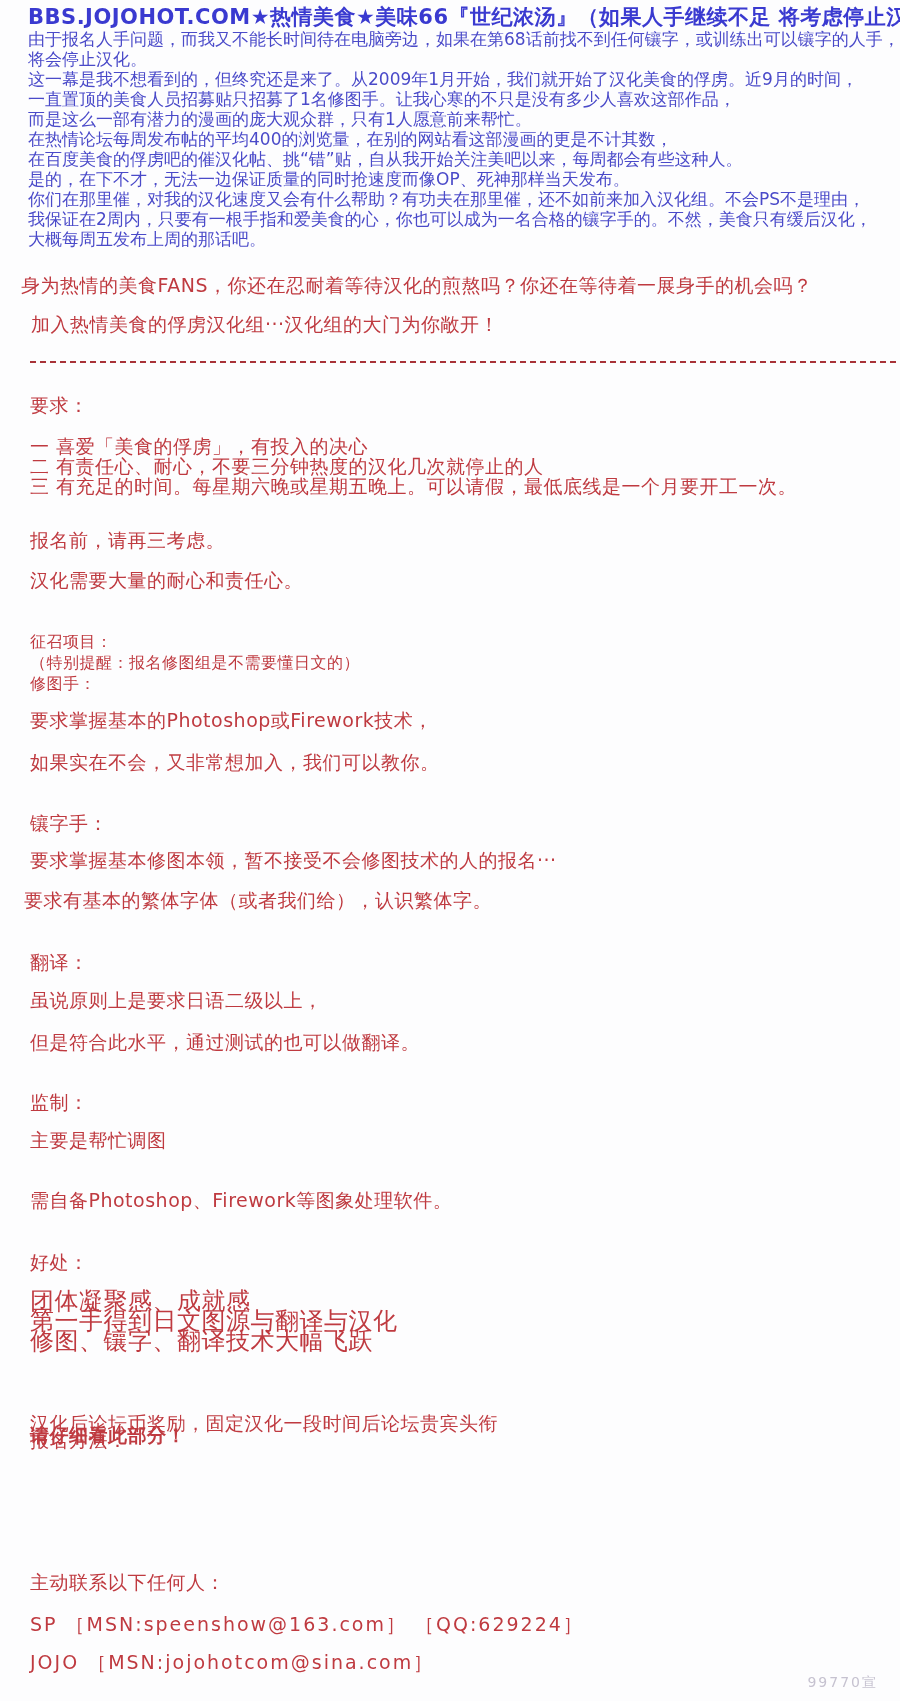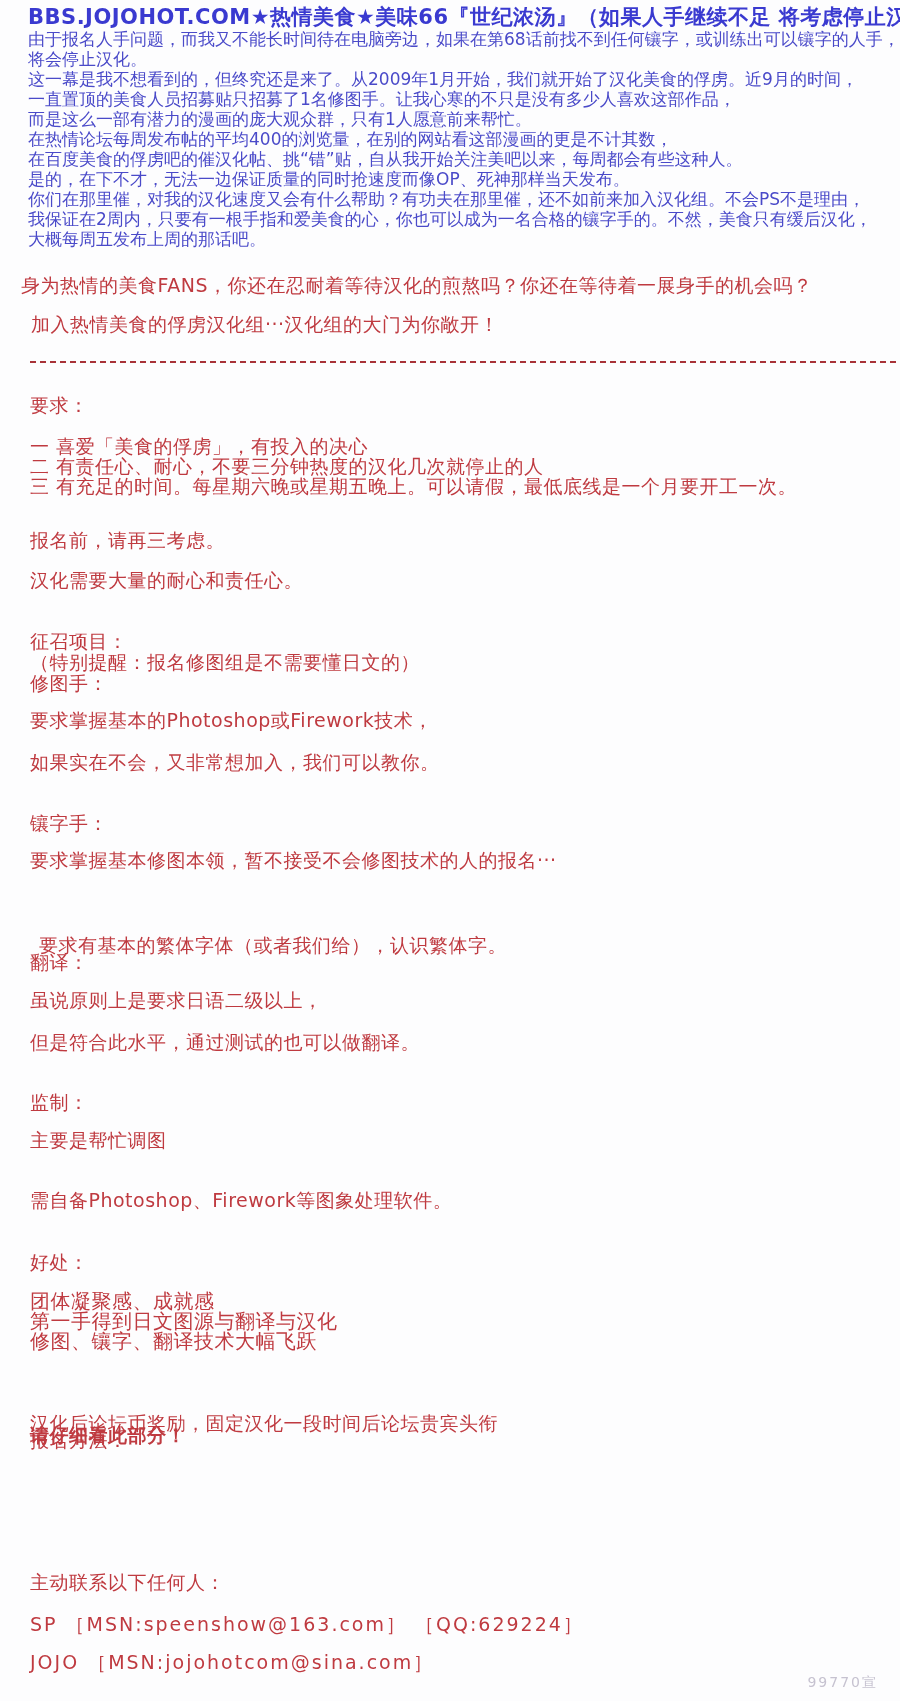--- a/index.html
+++ b/index.html
@@ -59,7 +59,7 @@
   .recruit{
     position:absolute;
     top:631px;left:30px;
-    font-size:19px;line-height:21px;
+    font-size:16px;line-height:21px;
     color:var(--red,#bf3a40);
     letter-spacing:0.5px;
     white-space:nowrap;

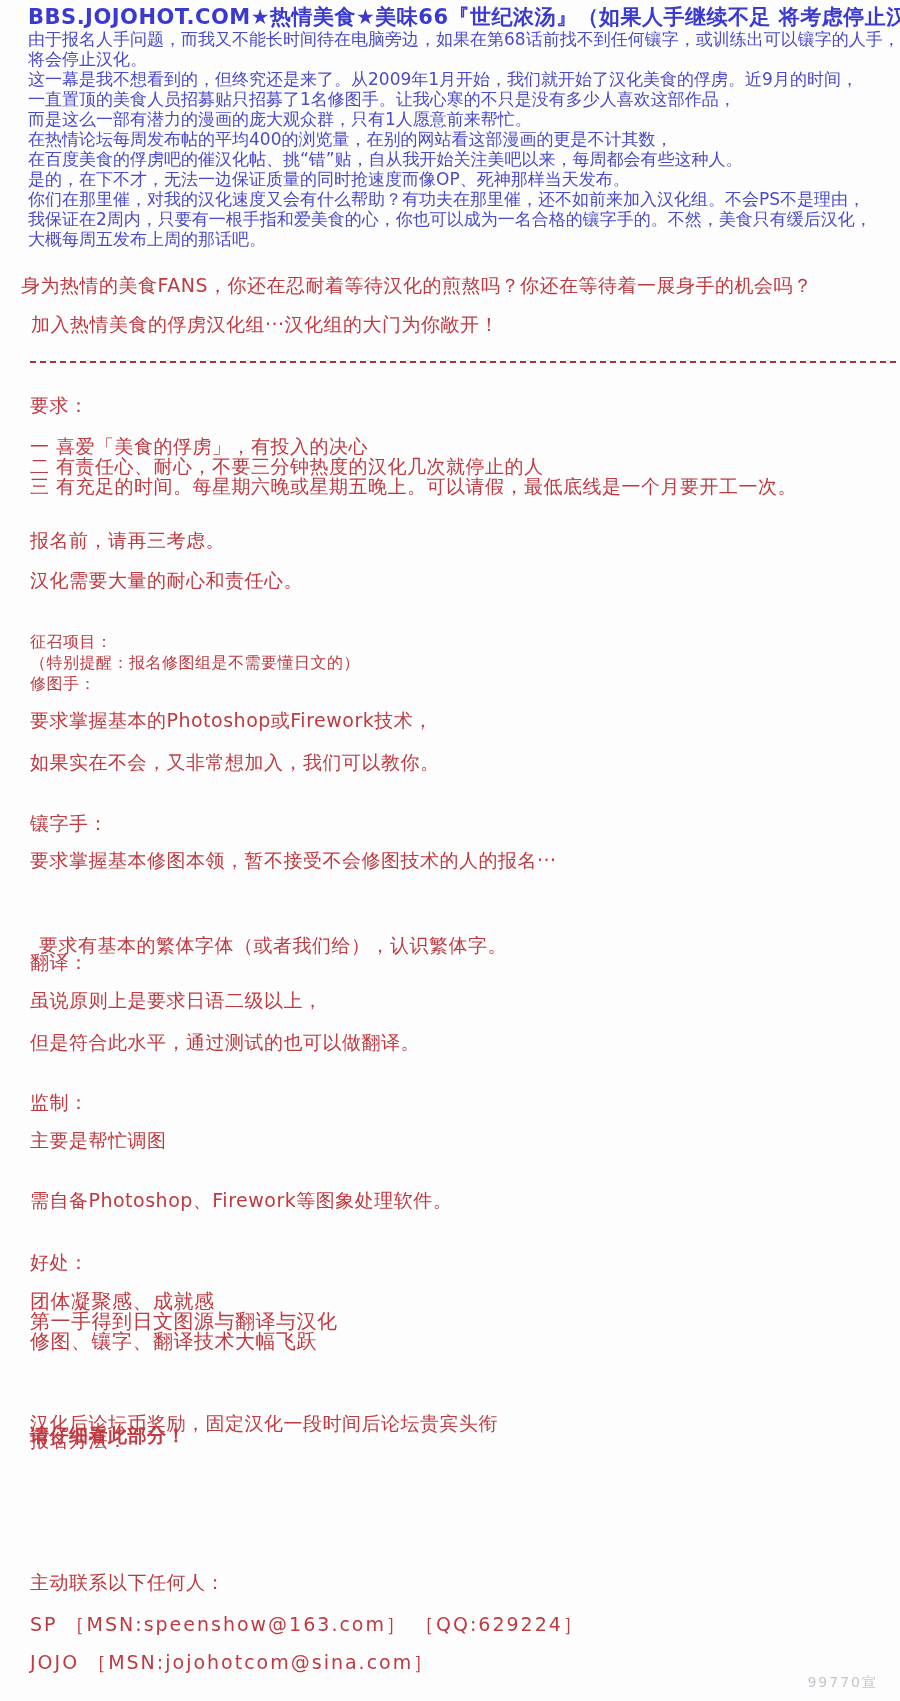--- a/index.html
+++ b/index.html
@@ -68,7 +68,7 @@
   .retouch-note{top:753px;left:30px;}
   .typeset-heading{top:814px;left:30px;}
   .typeset-req{top:851px;left:30px;}
-  .typeset-note{top:891px;left:39px;margin-top:45px;}
+  .typeset-note{top:891px;left:24px;}
   .translate-heading{top:953px;left:30px;}
   .translate-req{top:991px;left:30px;}
   .translate-note{top:1033px;left:30px;}

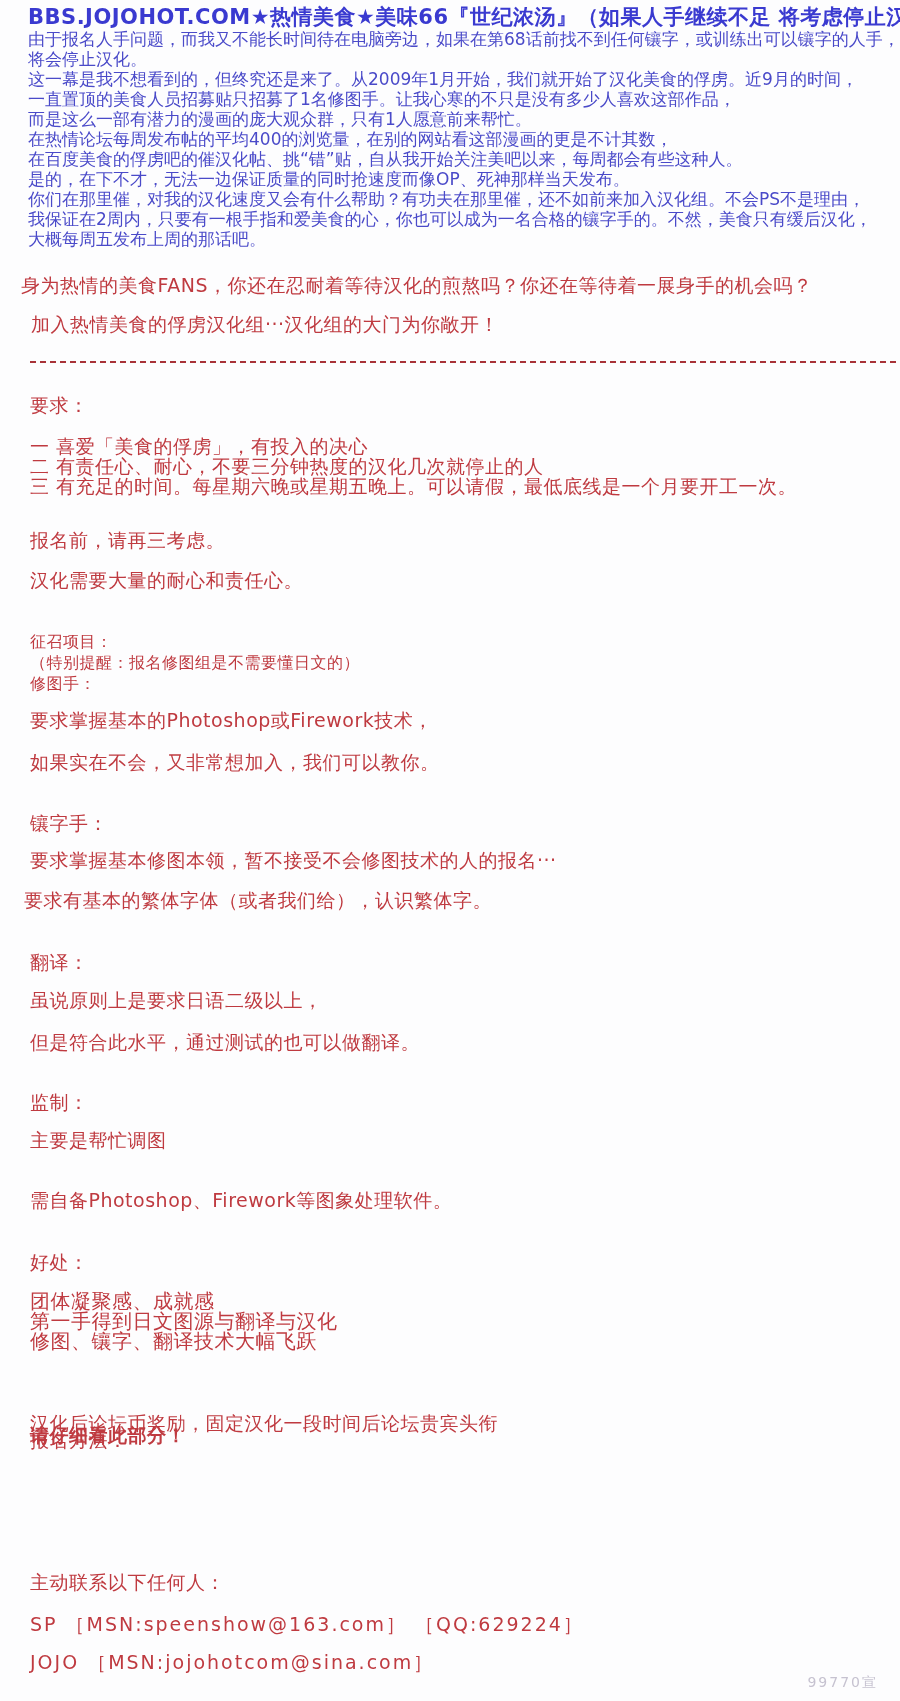--- a/index.html
+++ b/index.html
@@ -79,7 +79,7 @@
   .benefits-list{
     position:absolute;
     top:1291px;left:30px;
-    font-size:20px;line-height:20px;
+    font-size:24px;line-height:20px;
     color:var(--red,#bf3a40);
     letter-spacing:0.5px;
     white-space:nowrap;

